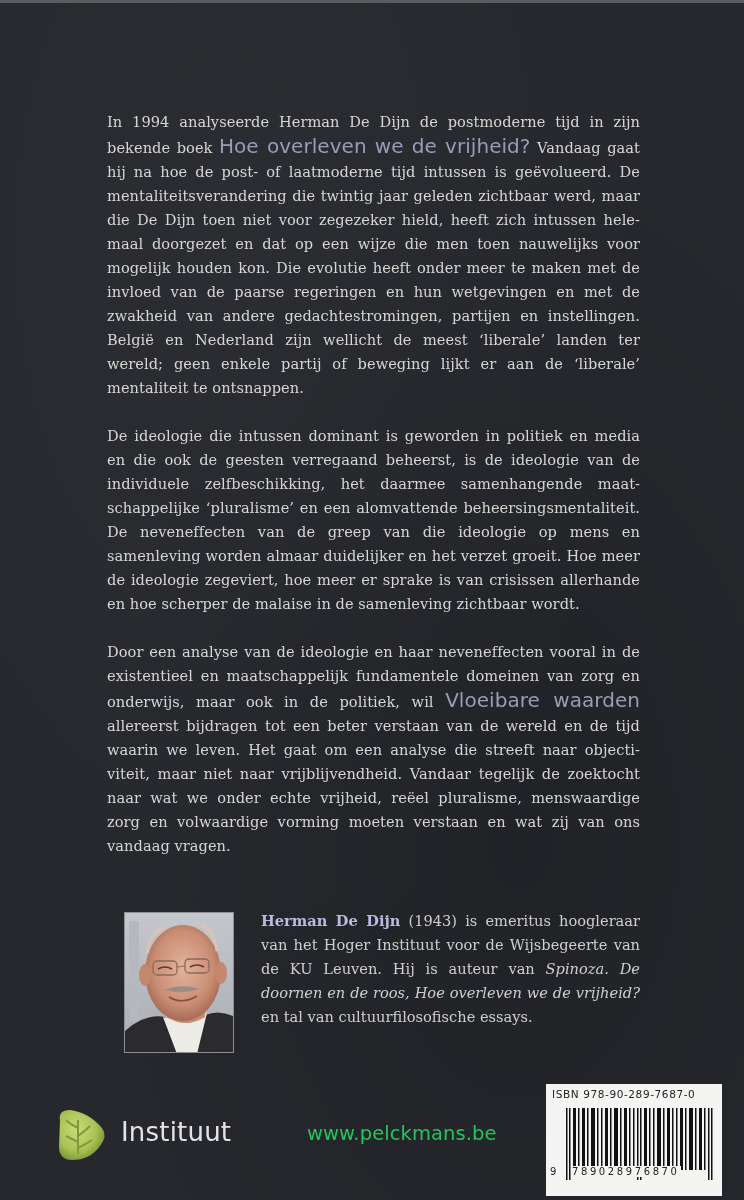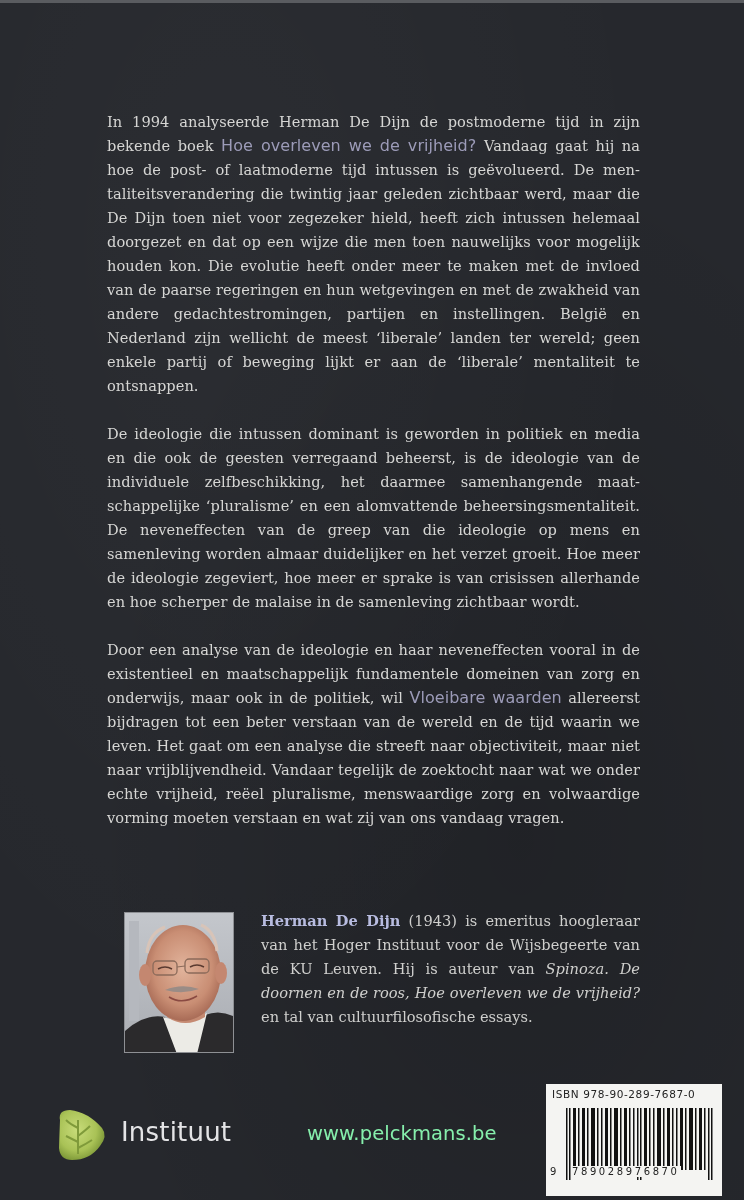--- a/index.html
+++ b/index.html
@@ -36,7 +36,7 @@
     .title-ref {
       font-family: "DejaVu Sans", "Liberation Sans", sans-serif;
       color: #9c9bb8;
-      font-size: 16px;
+      font-size: 20px;
     }
     .author-block {
       position: absolute;

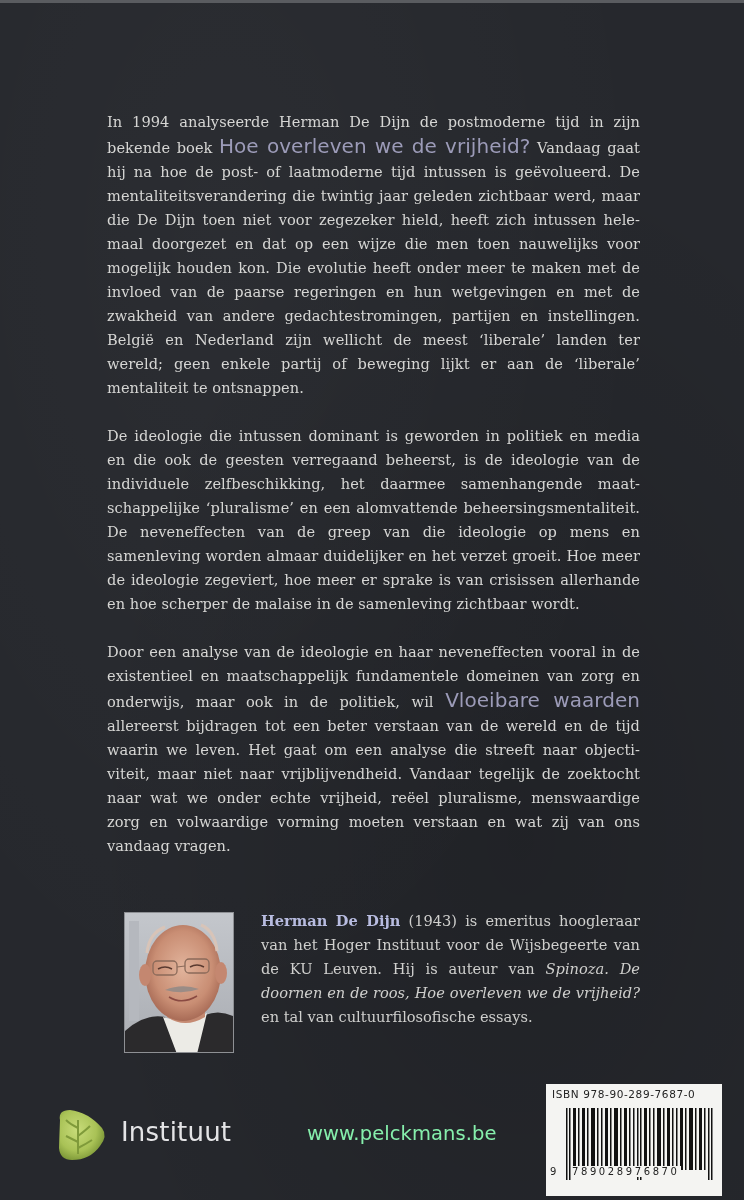--- a/index.html
+++ b/index.html
@@ -92,7 +92,7 @@
       top: 1122px;
       font-family: "DejaVu Sans", "Liberation Sans", sans-serif;
       font-size: 19.5px;
-      color: #86efac;
+      color: #22c55e;
       line-height: 24px;
       letter-spacing: 0.1px;
     }

